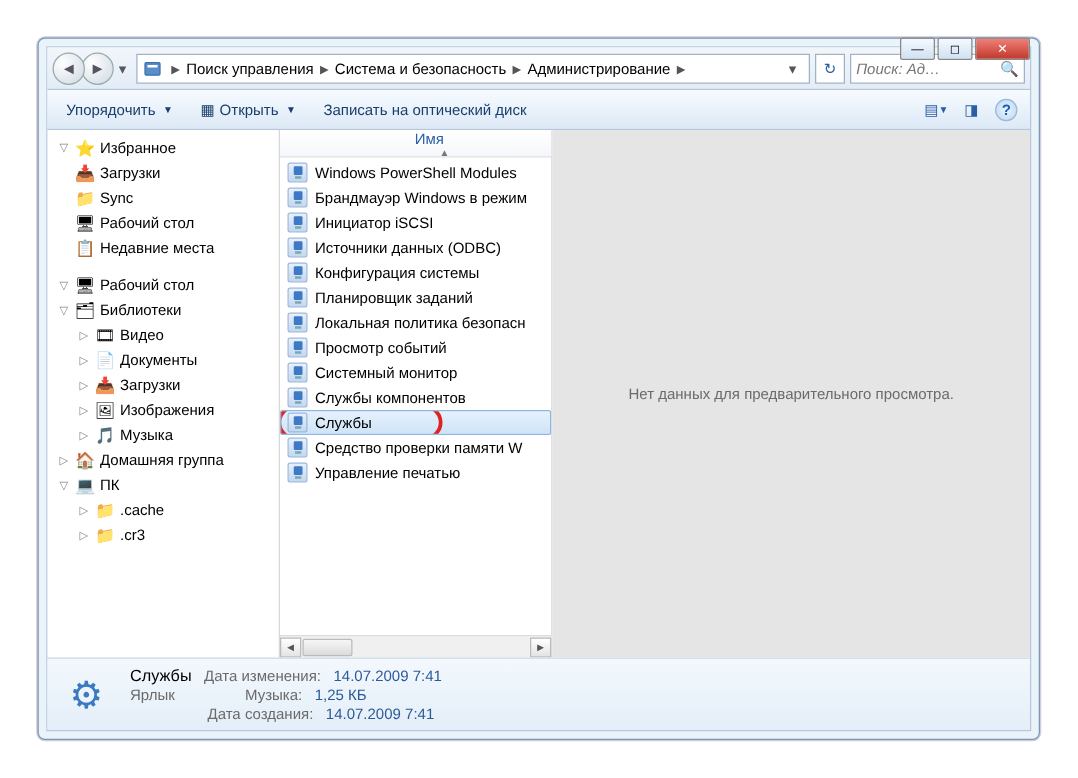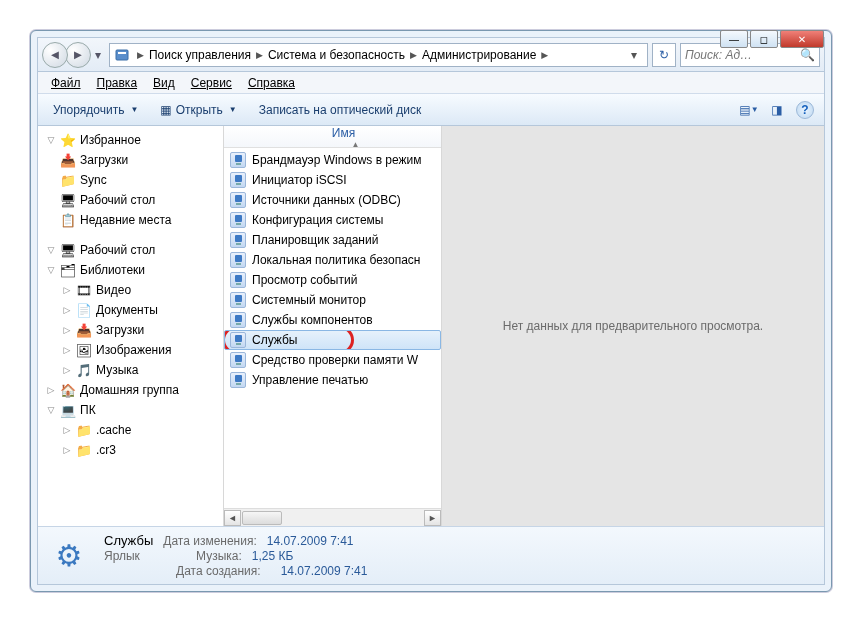--- a/index.html
+++ b/index.html
@@ -122,13 +122,6 @@
         </div>
       </div>
 
-      <div class="menu-bar">
-        <span class="menu-item"><u>Файл</u></span>
-        <span class="menu-item"><u>Правка</u></span>
-        <span class="menu-item"><u>Вид</u></span>
-        <span class="menu-item"><u>Сервис</u></span>
-        <span class="menu-item"><u>Справка</u></span>
-      </div>
 
       <div class="toolbar">
         <div class="tool-btn">

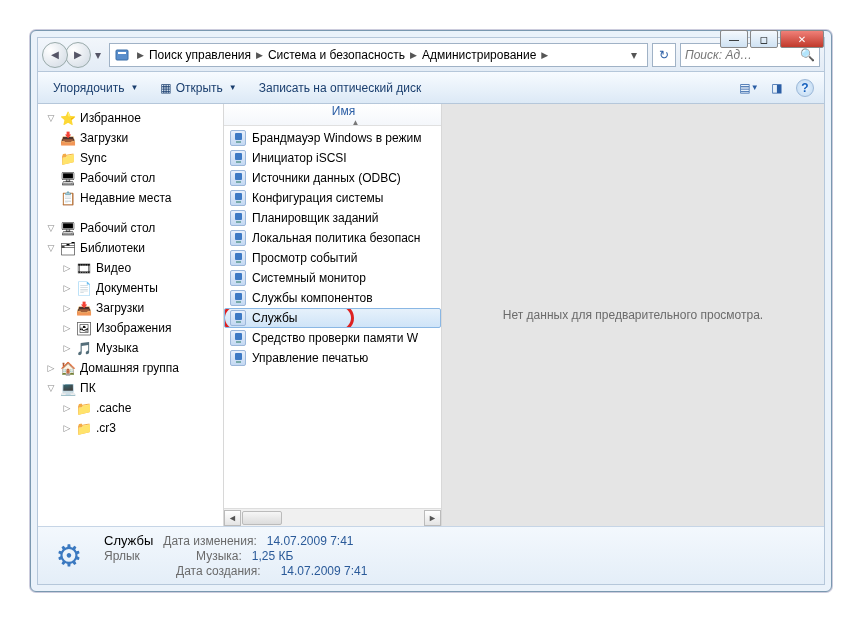--- a/index.html
+++ b/index.html
@@ -240,6 +240,12 @@
                 <span class="file-icon">
                   <span class="svc-icon"></span>
                 </span>
+                <span>Windows PowerShell Modules</span>
+              </div>
+              <div class="file-item">
+                <span class="file-icon">
+                  <span class="svc-icon"></span>
+                </span>
                 <span>Брандмауэр Windows в режим</span>
               </div>
               <div class="file-item">

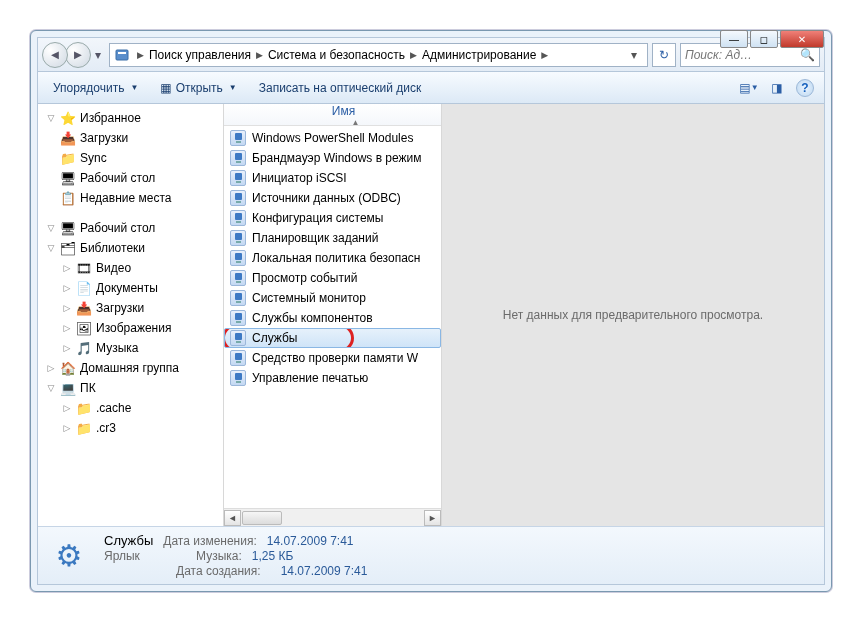--- a/index.html
+++ b/index.html
@@ -342,7 +342,7 @@
             <span class="details-label" style="min-width:auto;margin-left:30px">Музыка:</span>
             <span class="details-val">1,25 КБ</span>
           </div>
-          <div style="display:flex;gap:20px;align-items:baseline">
+          <div style="display:flex;gap:10px;align-items:baseline">
             <span style="min-width:52px"></span>
             <span class="details-label" style="min-width:auto">Дата создания:</span>
             <span class="details-val">14.07.2009 7:41</span>

